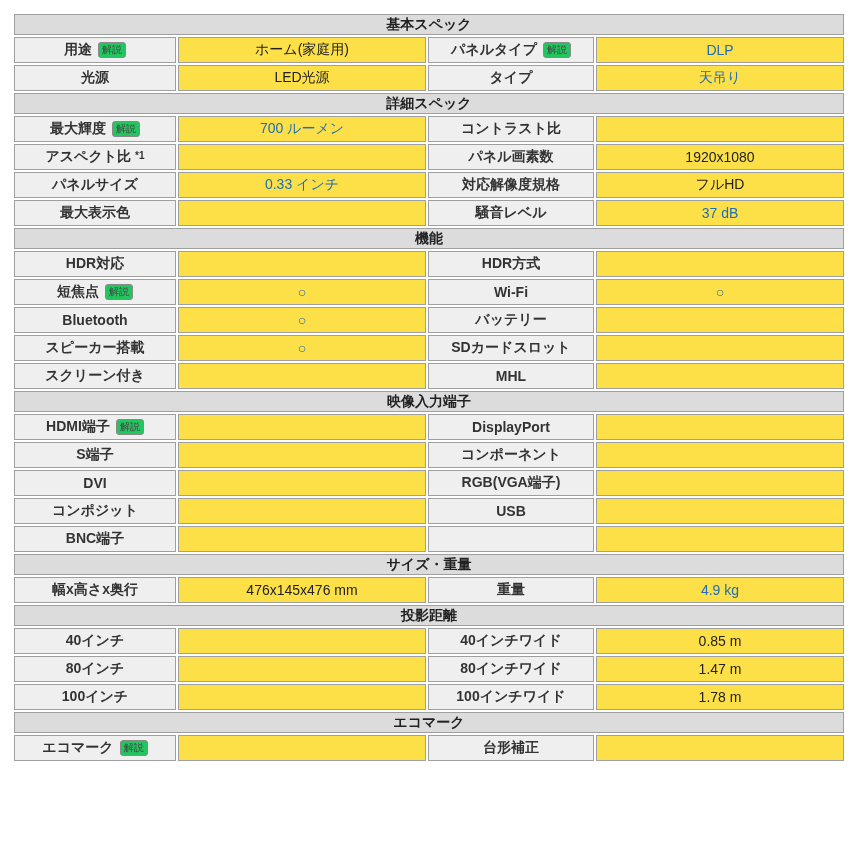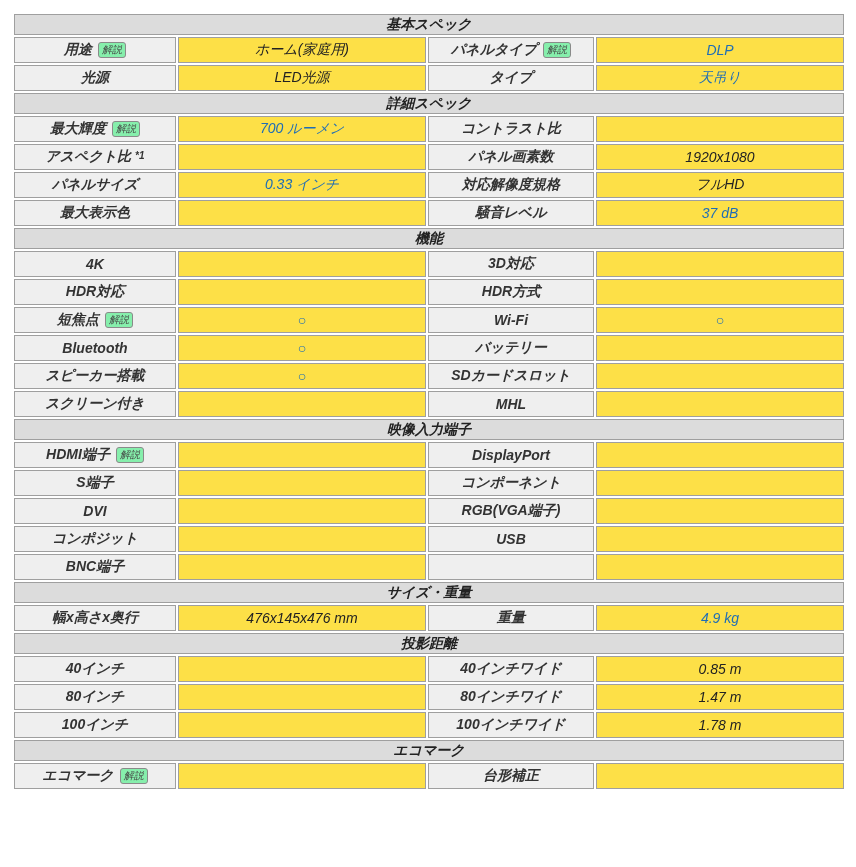--- a/index.html
+++ b/index.html
@@ -10,7 +10,6 @@
     border-spacing:2px;
     table-layout:fixed;
     width:832px;
-    font-style:italic;
   }
   table.spec-table td, table.spec-table th {
     border:1px solid #9f9f9f;

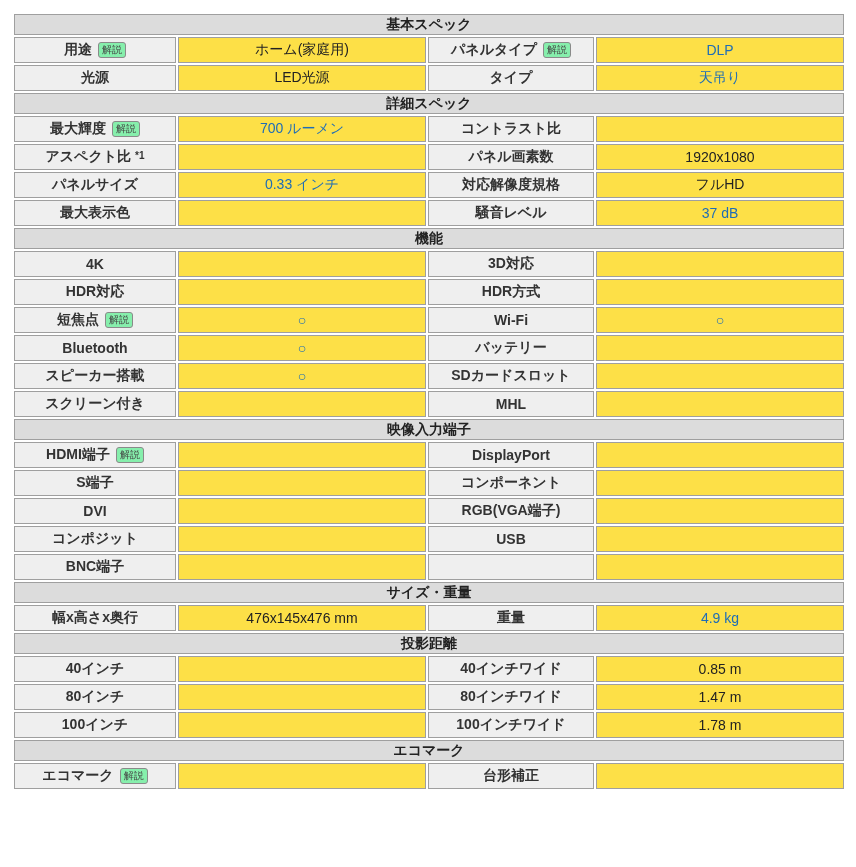--- a/index.html
+++ b/index.html
@@ -43,7 +43,7 @@
     font-size:10px;
     font-weight:normal;
     color:#444444;
-    background:#86efac;
+    background:#22c55e;
     border:1px solid #8a8a8a;
     border-radius:3px;
     padding:0 3px;

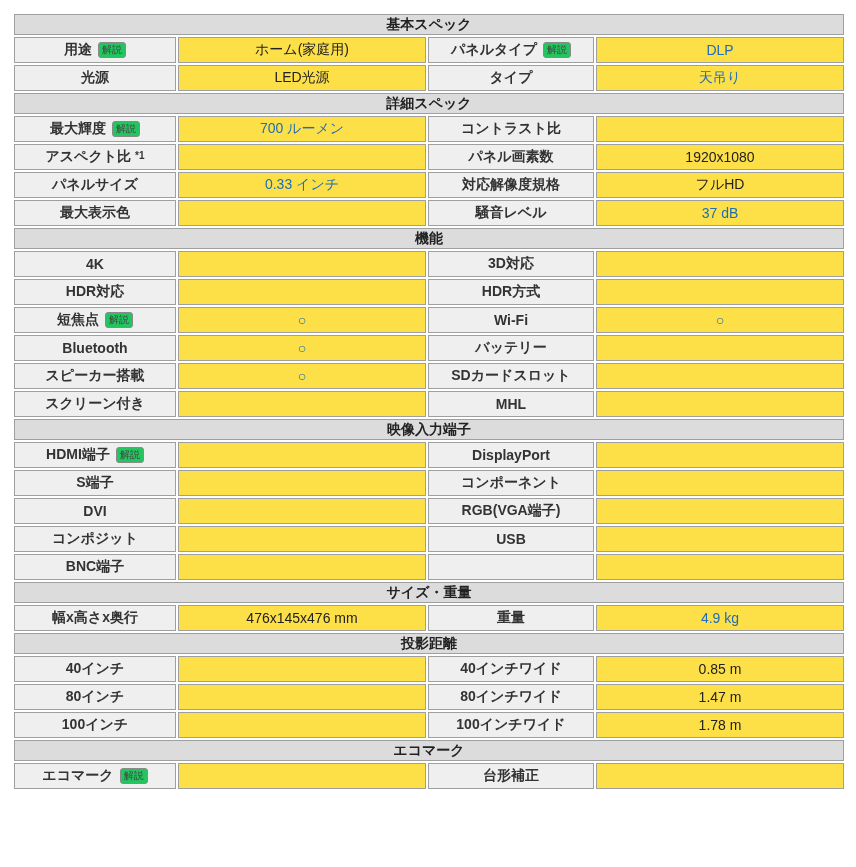--- a/index.html
+++ b/index.html
@@ -117,12 +117,6 @@
           <td class="section-header" colspan="4">機能</td>
         </tr>
         <tr>
-          <th class="label"><span>4K</span></th>
-          <td class="value"><span></span></td>
-          <th class="label"><span>3D対応</span></th>
-          <td class="value"><span></span></td>
-        </tr>
-        <tr>
           <th class="label"><span>HDR対応</span></th>
           <td class="value"><span></span></td>
           <th class="label"><span>HDR方式</span></th>

